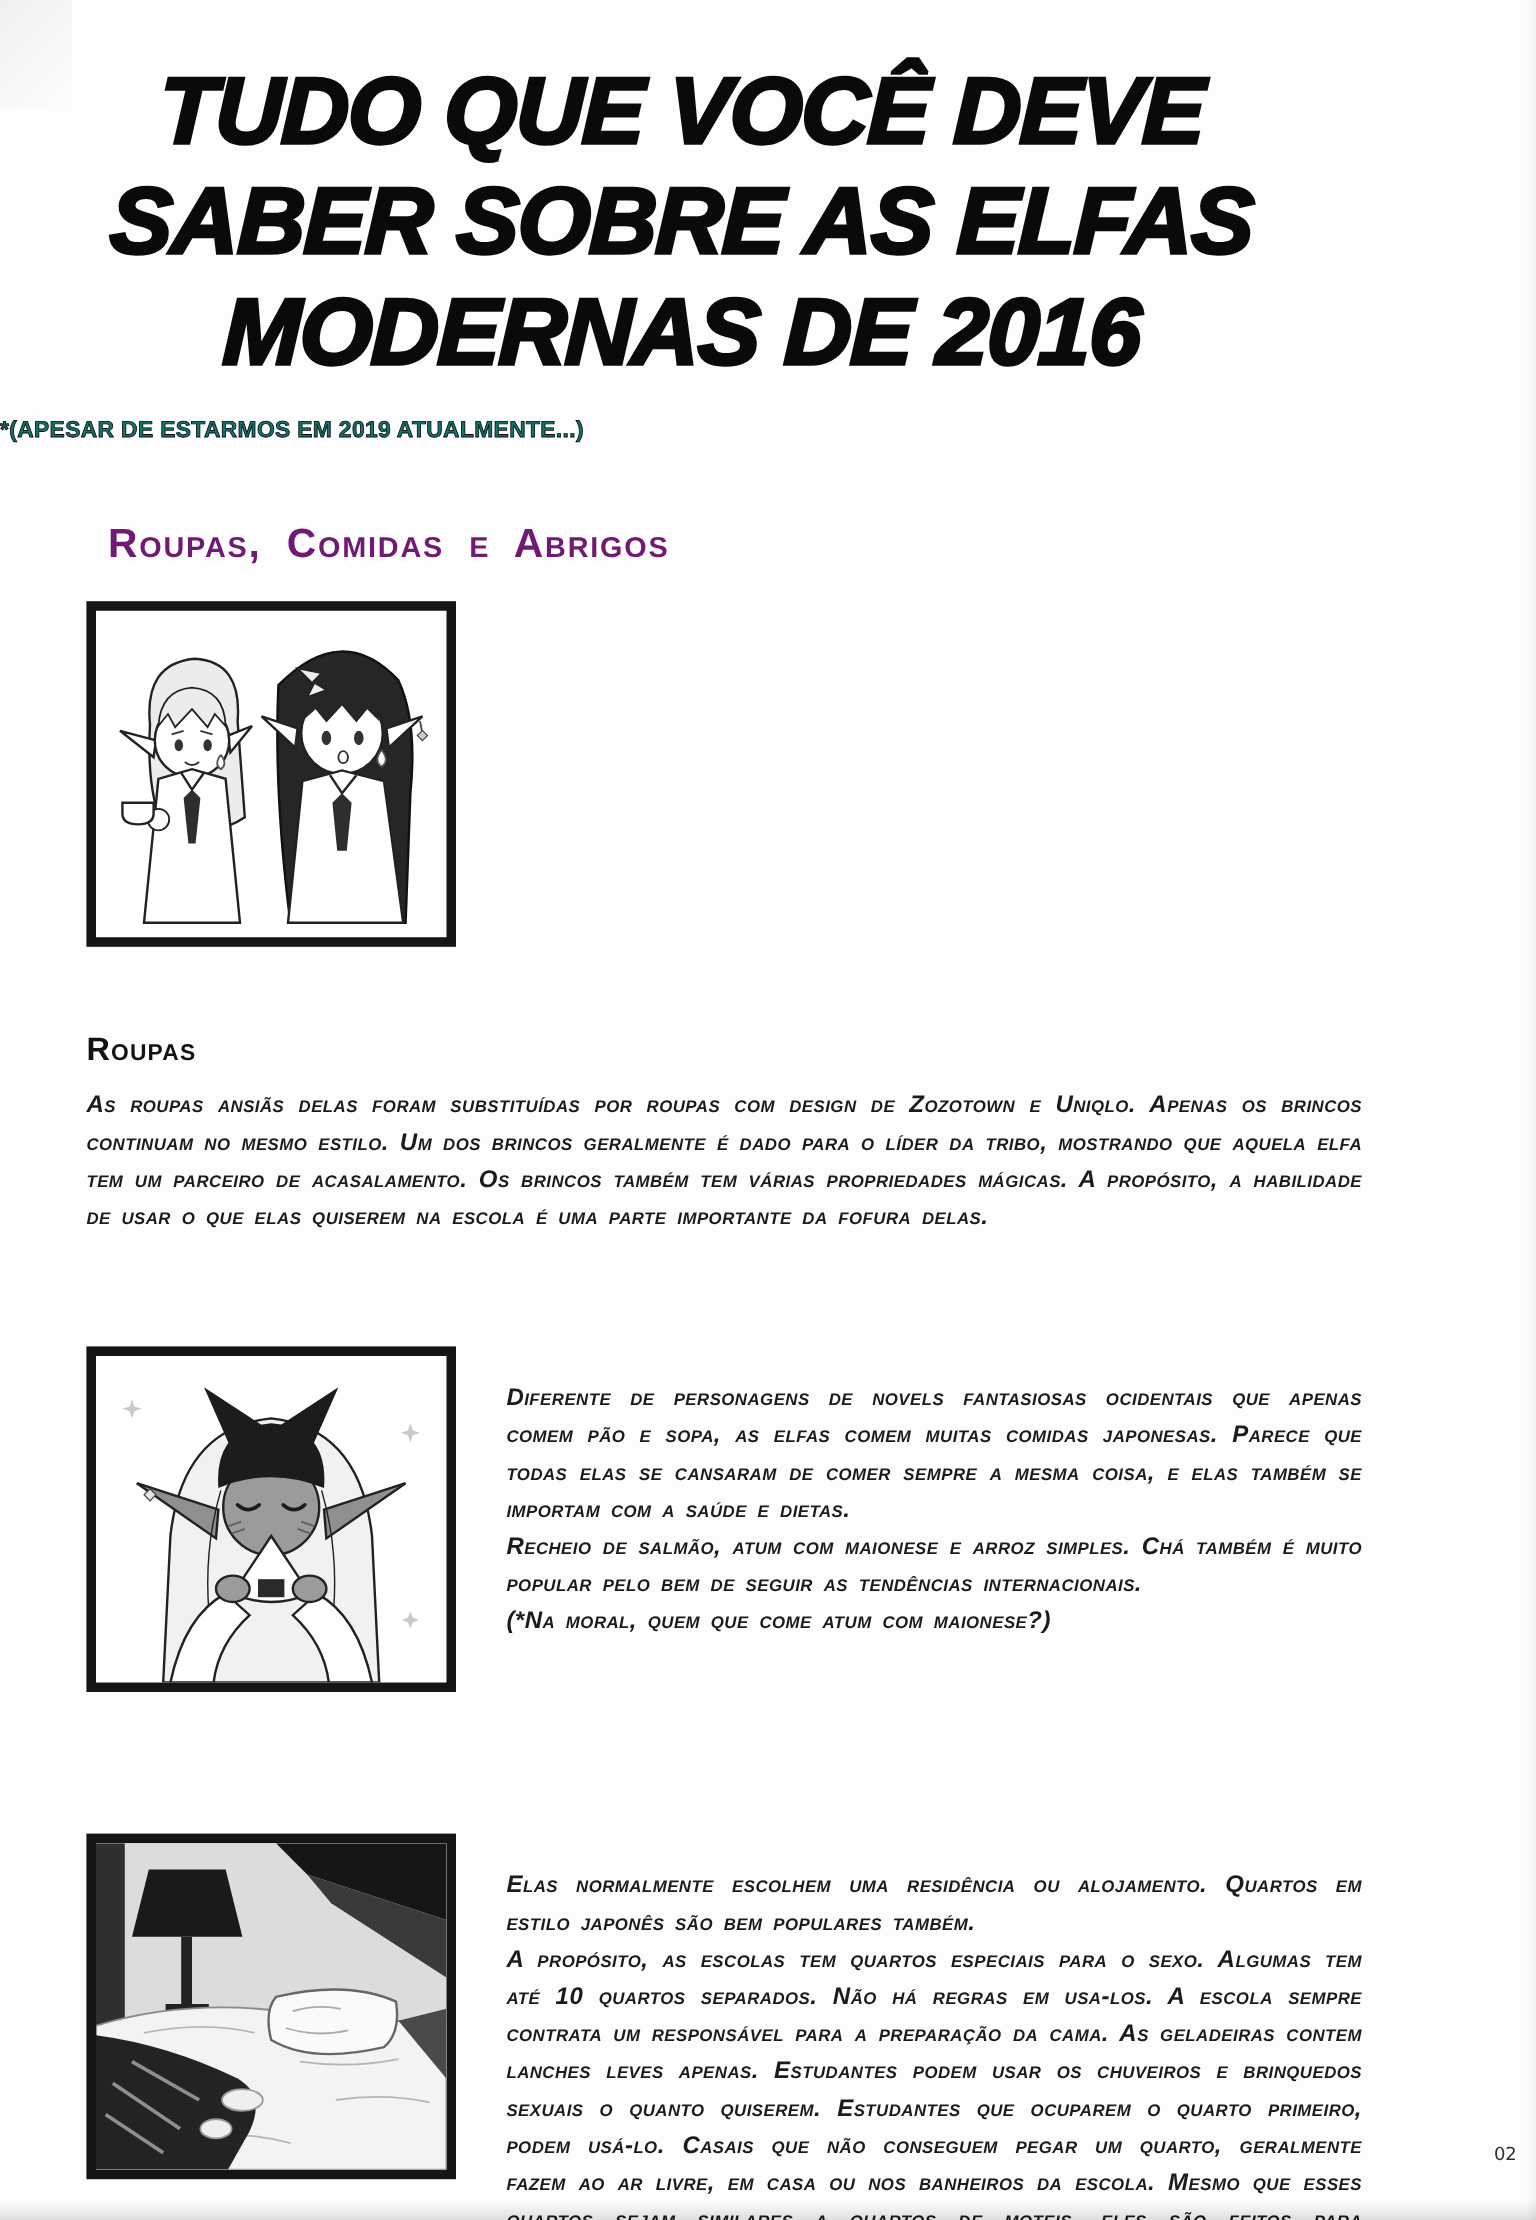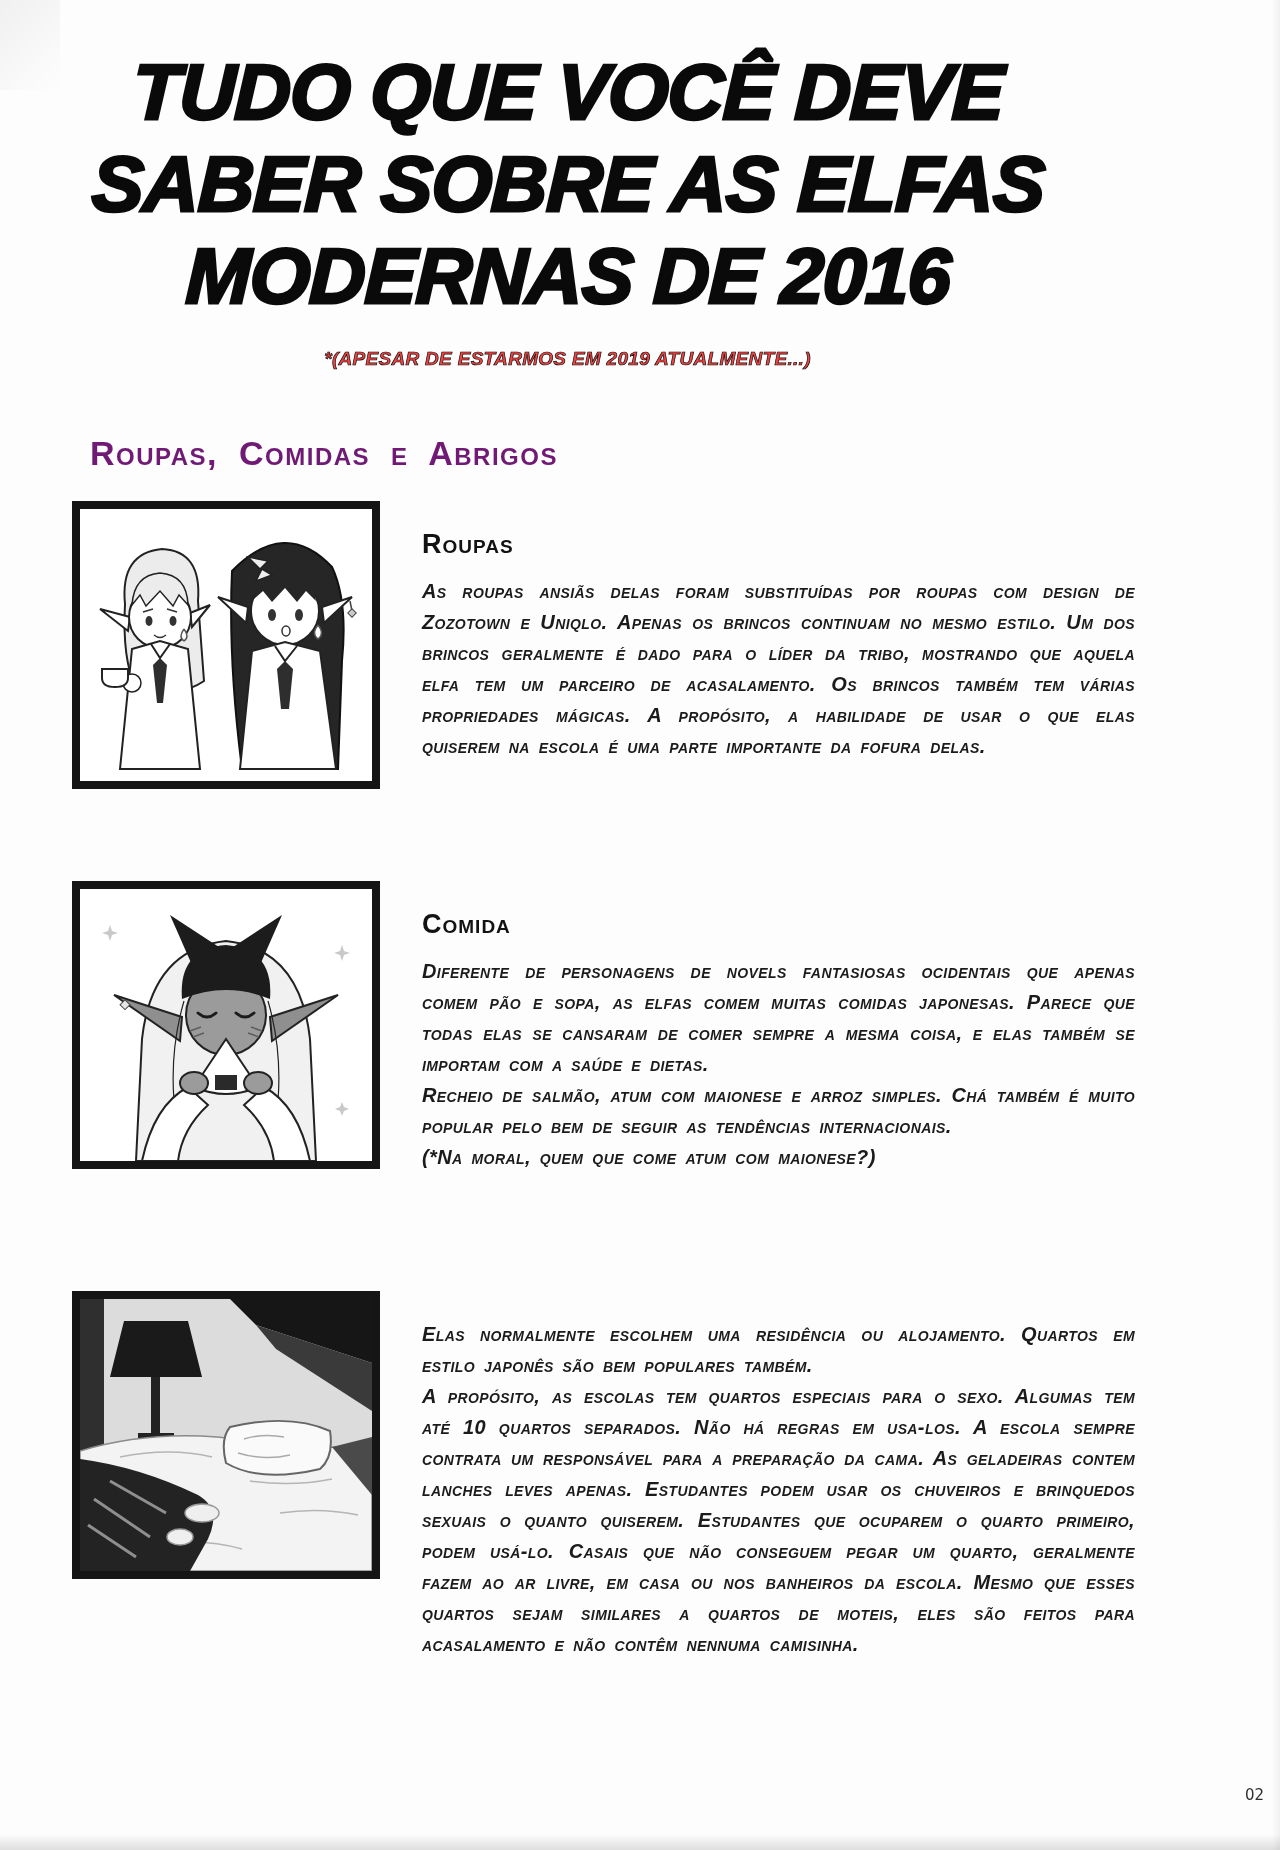--- a/index.html
+++ b/index.html
@@ -32,13 +32,12 @@
   .subtitle{
     margin-top:26px;
     padding-right:145px;
-    text-align:center;
+    text-align:left;
     font-size:19px;
     font-weight:bold;
-    font-style:italic;
     letter-spacing:.3px;
     -webkit-text-stroke:.7px #0a0a0a;
-    color:#ef4444;
+    color:#0f766e;
   }
   
   .section-heading{

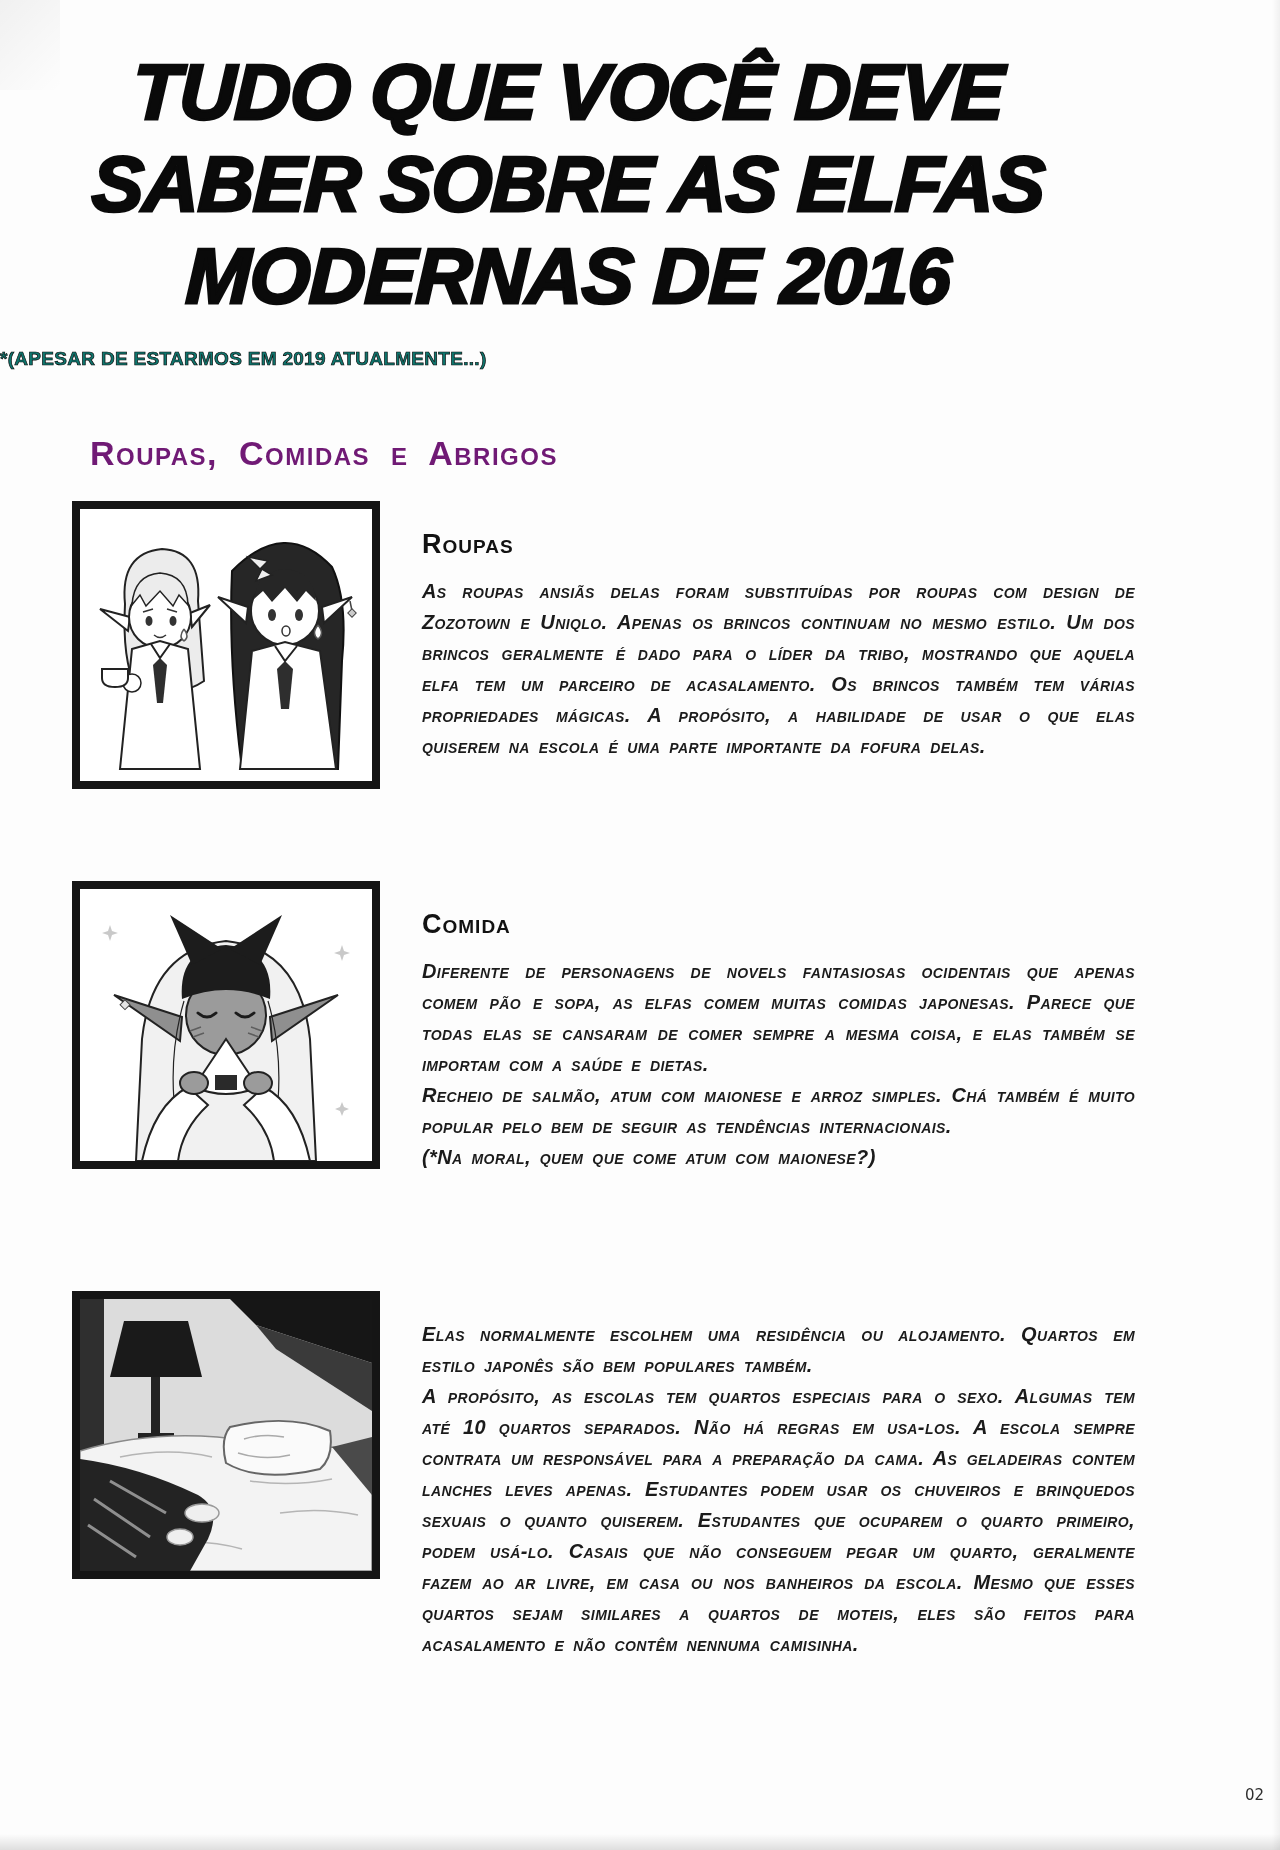--- a/index.html
+++ b/index.html
@@ -52,7 +52,7 @@
   
   .rows{padding:28px 145px 0 72px;}
   .row{display:flex;gap:42px;}
-  .row-1{margin-bottom:92px;}
+  .row-1{margin-bottom:92px;flex-direction:column;}
   .row-2{margin-bottom:118px;}
   .figure{
     flex:0 0 auto;

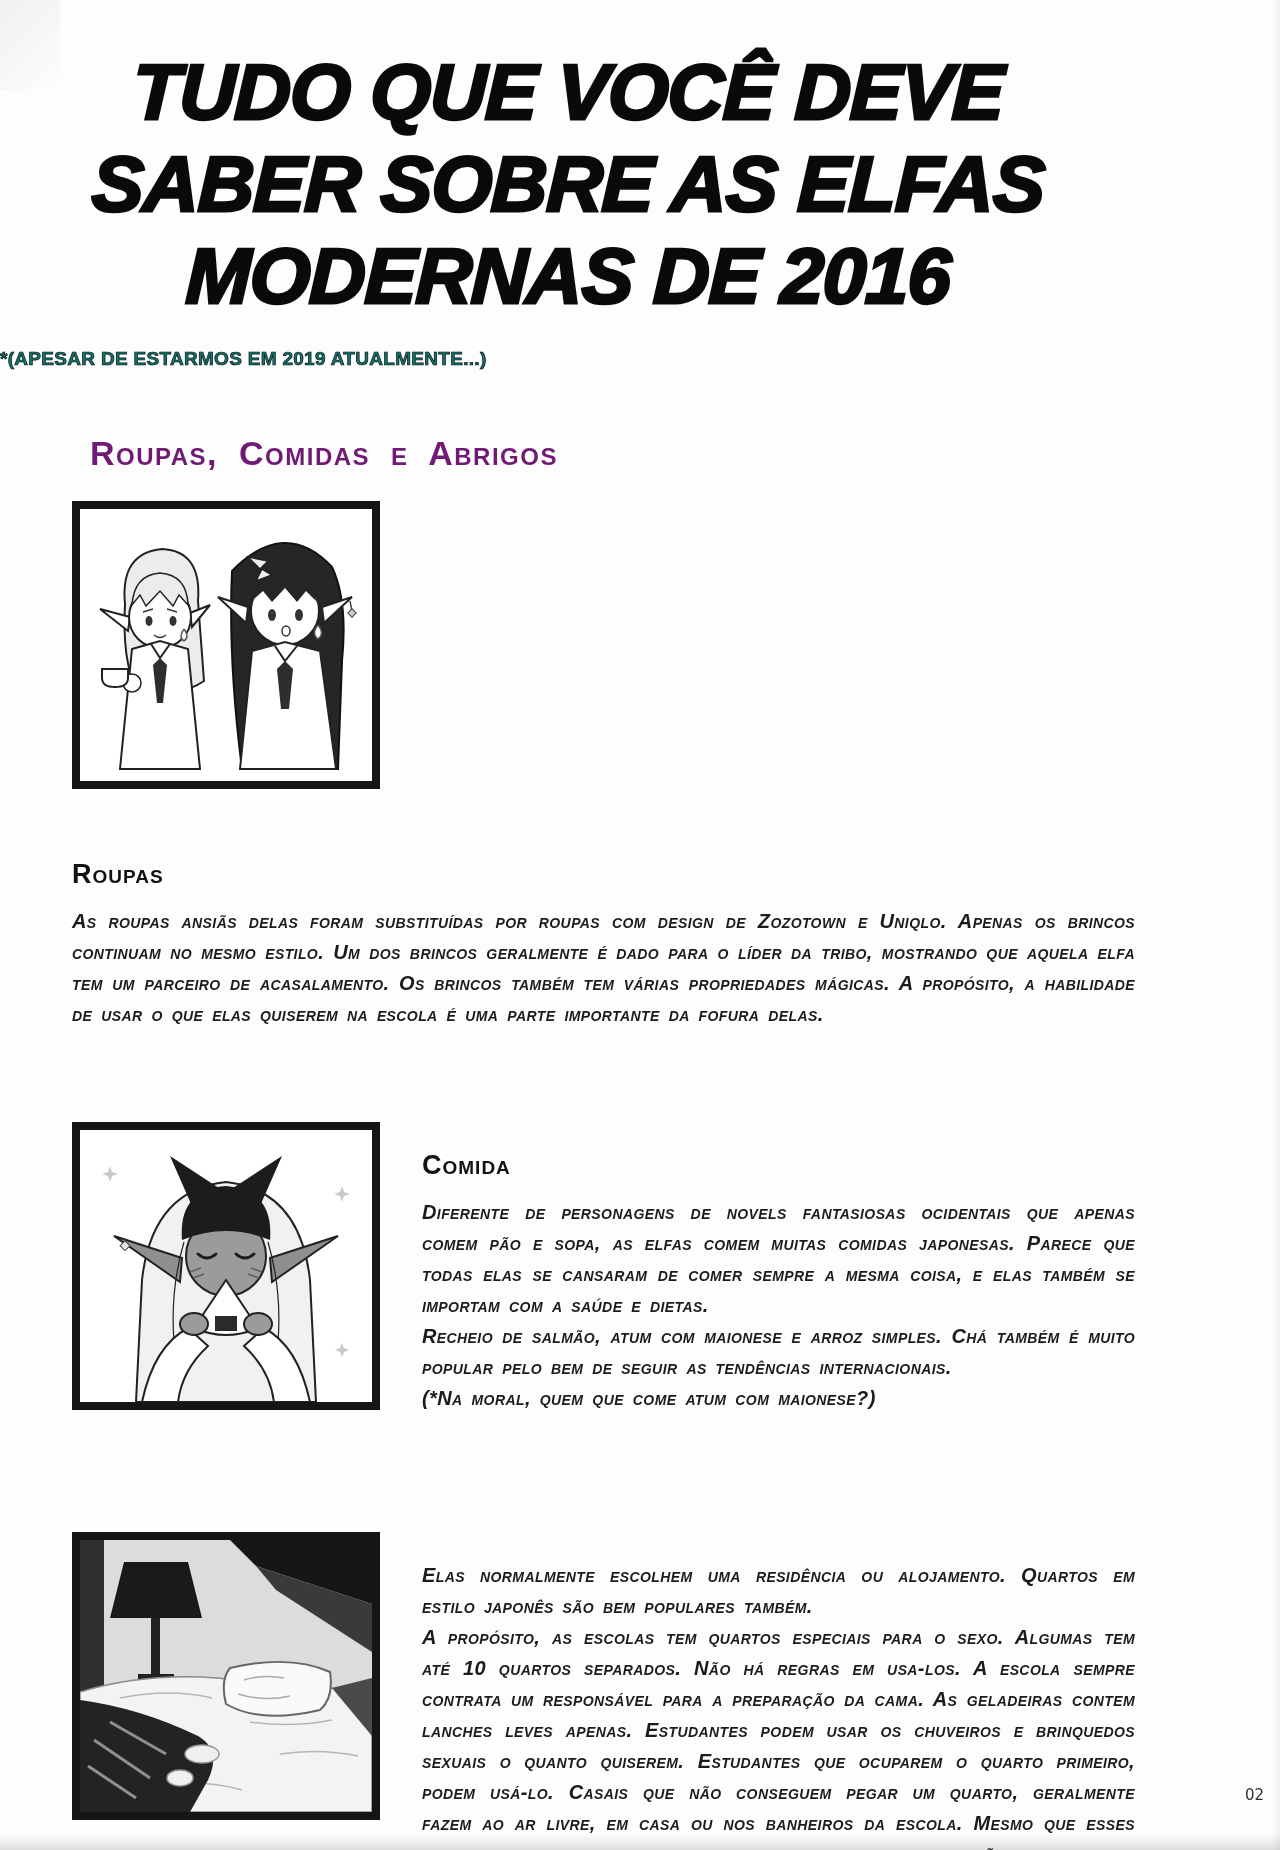--- a/index.html
+++ b/index.html
@@ -196,7 +196,6 @@
         </svg>
       </div>
       <div class="text-col">
-        <div class="sec-label">Comida</div>
         <div class="sec-body">Diferente de personagens de novels fantasiosas ocidentais que apenas comem pão e sopa, as elfas comem muitas comidas japonesas. Parece que todas elas se cansaram de comer sempre a mesma coisa, e elas também se importam com a saúde e dietas.
 Recheio de salmão, atum com maionese e arroz simples. Chá também é muito popular pelo bem de seguir as tendências internacionais.
 (*Na moral, quem que come atum com maionese?)</div>

